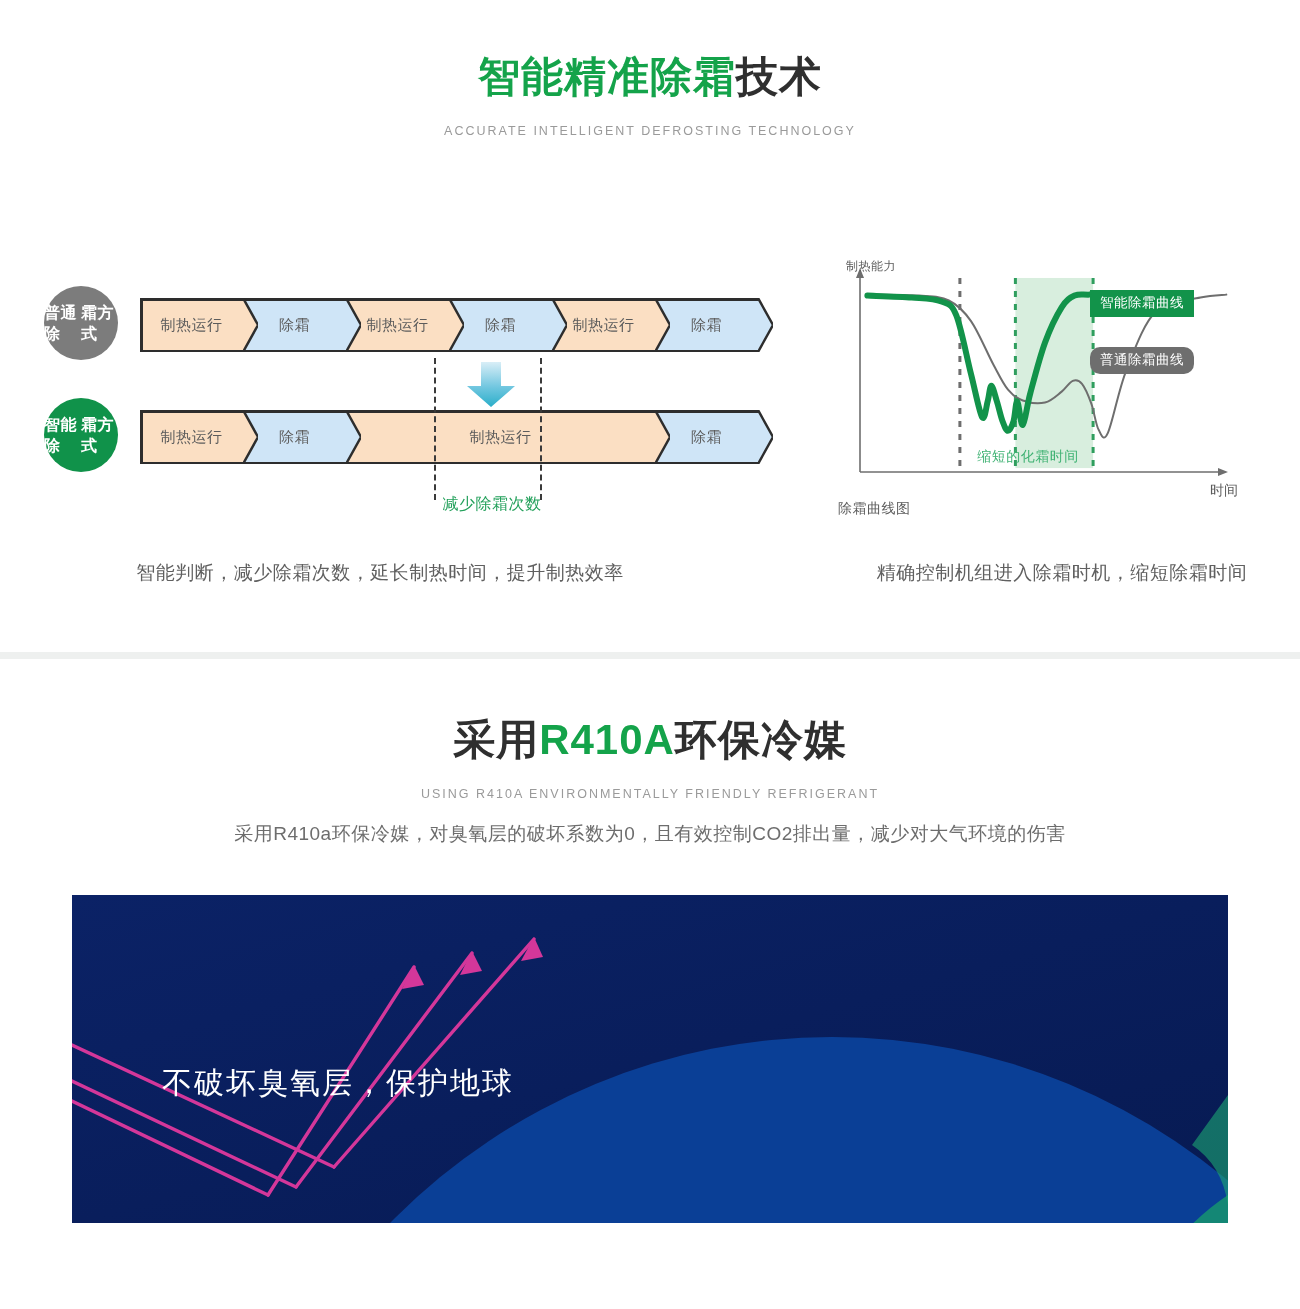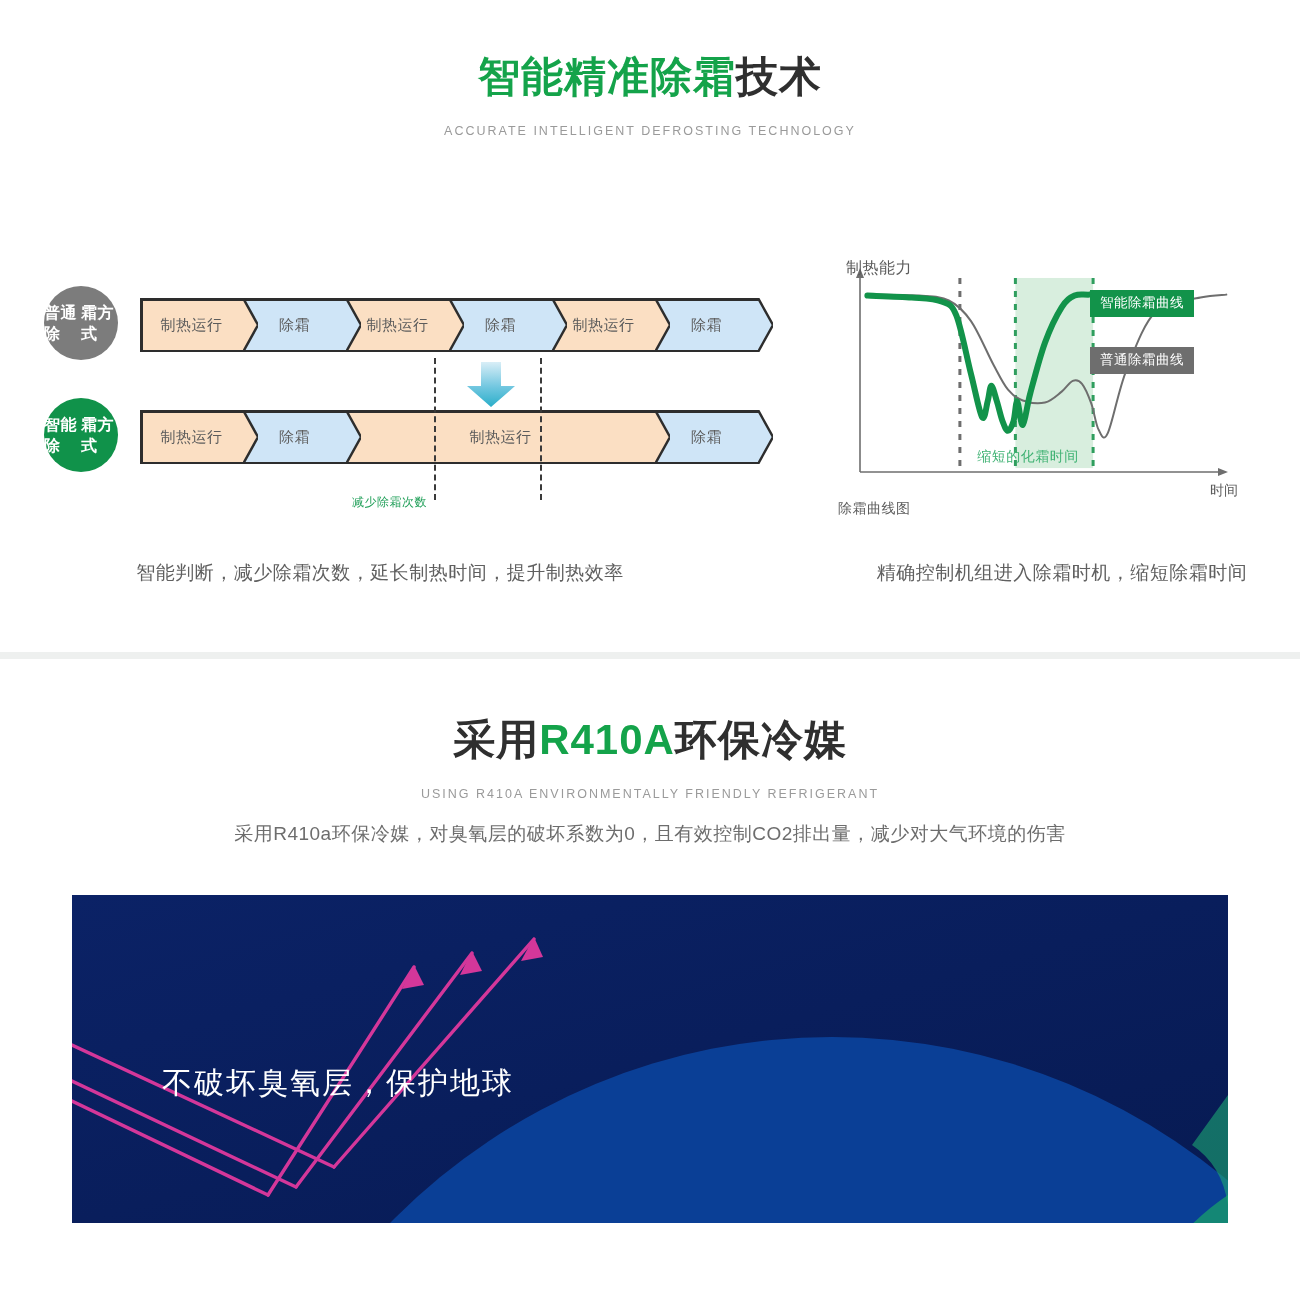--- a/index.html
+++ b/index.html
@@ -65,7 +65,7 @@
   
   .chart { position:absolute; left:838px; top:258px; width:420px; height:270px; }
   .chart svg { display:block; }
-  .ylab { position:absolute; left:8px; top:0px; font-size:16px; color:#5c5c5c; letter-spacing:0.5px; }
+  .ylab { position:absolute; left:8px; top:0px; font-size:12px; color:#5c5c5c; letter-spacing:0.5px; }
   .xlab { position:absolute; left:372px; top:224px; font-size:14px; color:#5c5c5c; }
   .chart-caption { position:absolute; left:838px; top:500px; width:330px; 
                    font-size:14px; color:#5c5c5c; letter-spacing:0.5px; }

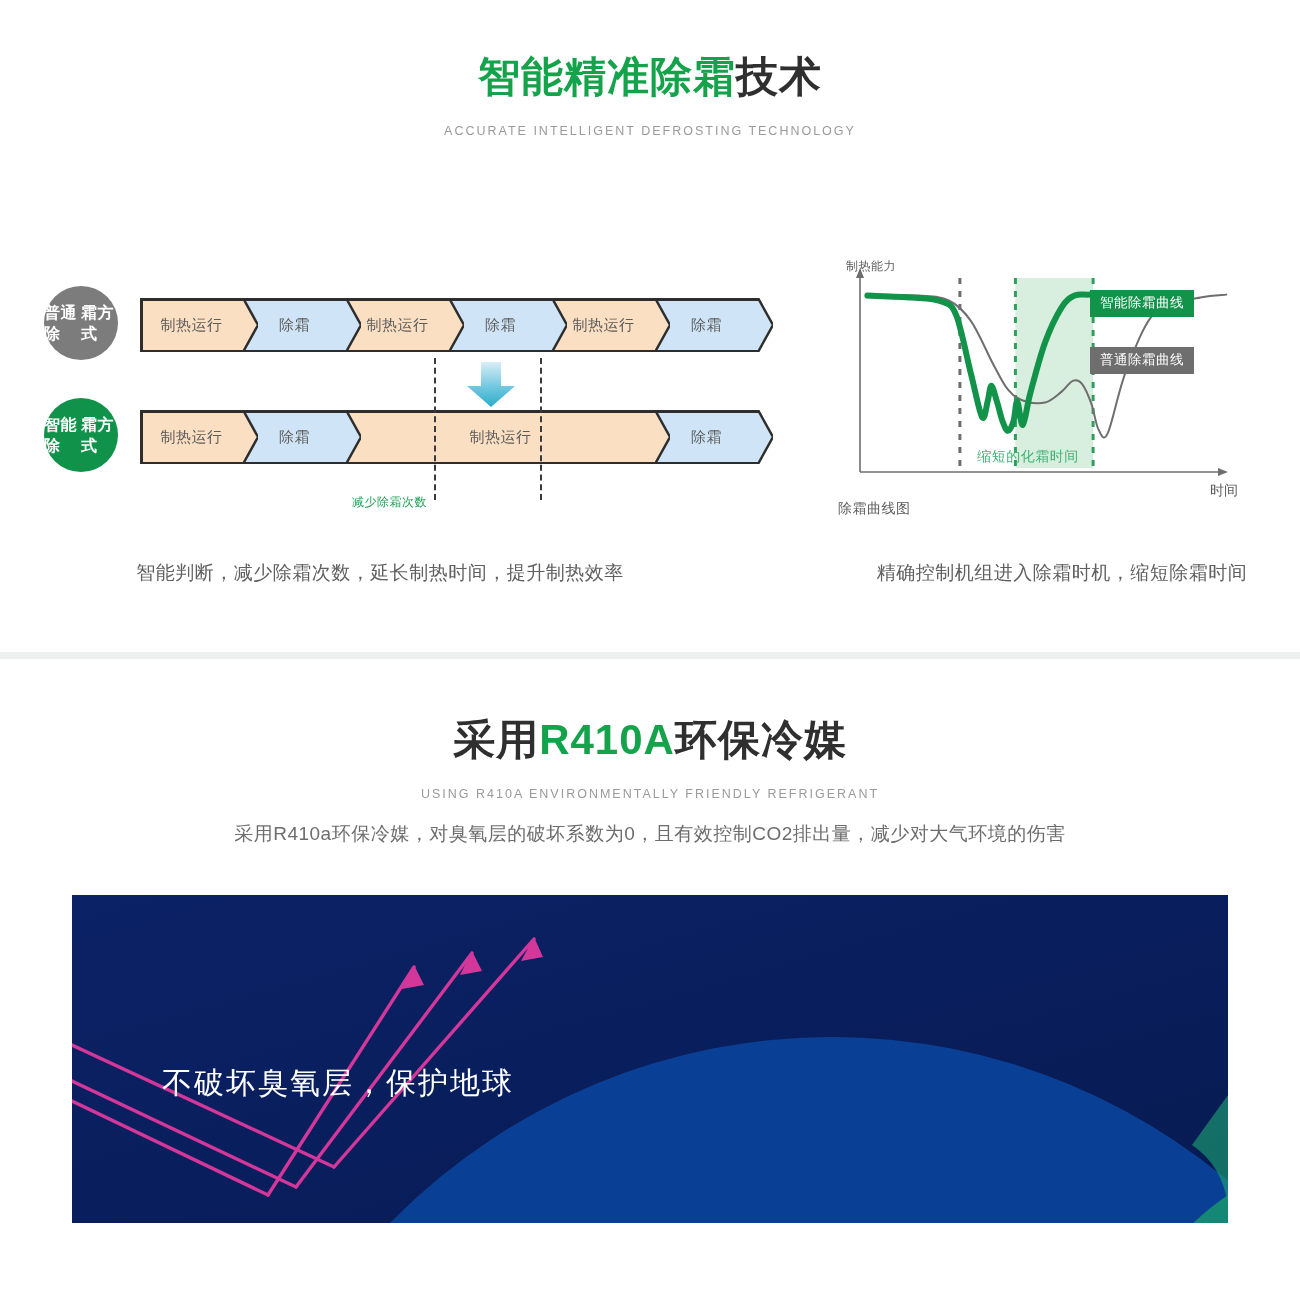--- a/index.html
+++ b/index.html
@@ -72,7 +72,7 @@
   .legend { position:absolute; font-size:13.5px; color:#fff; letter-spacing:0.5px;
             padding:4px 10px 5px; white-space:nowrap; }
   .legend.smart  { background:#12934a; left:1090px; top:290px; }
-  .legend.normal { background:#6e6e6e; left:1090px; top:347px; }
+  .legend.normal { background:#6e6e6e; left:1090px; top:347px;border-radius:10px; }
   .shorten-note { position:absolute; left:898px; top:448px; width:260px; text-align:center;
                   font-size:14px; color:#3fb273; letter-spacing:0.5px; }
 

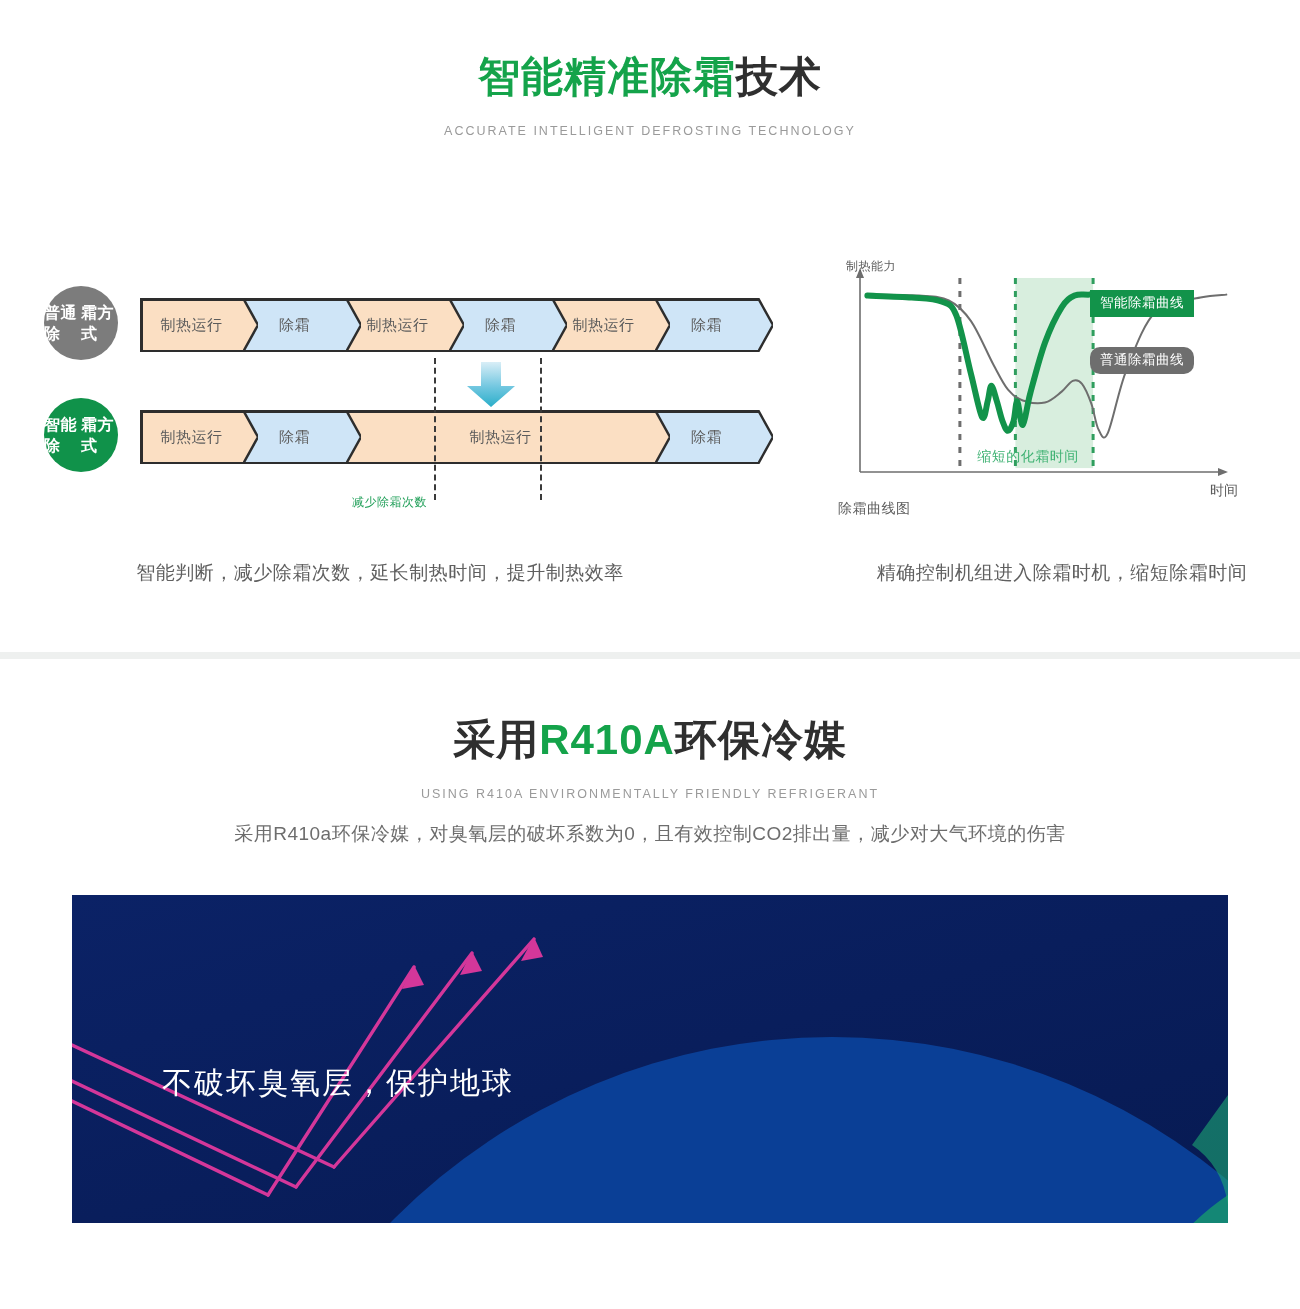--- a/index.html
+++ b/index.html
@@ -59,8 +59,8 @@
 
   .downarrow { position:absolute; left:466px; top:362px; width:50px; height:46px; }
 
-  .reduce-note { position:absolute; left:352px; top:494px; width:280px; 
-                 font-size:12px; color:#22a05a; letter-spacing:0.5px; }
+  .reduce-note { position:absolute; left:352px; top:494px; width:280px; text-align:center;
+                 font-size:16px; color:#22a05a; letter-spacing:0.5px; }
 
   
   .chart { position:absolute; left:838px; top:258px; width:420px; height:270px; }

